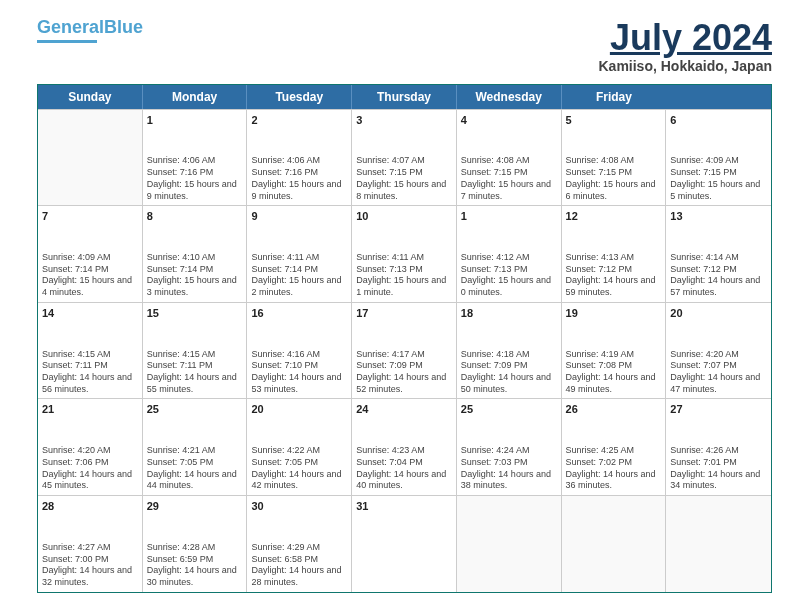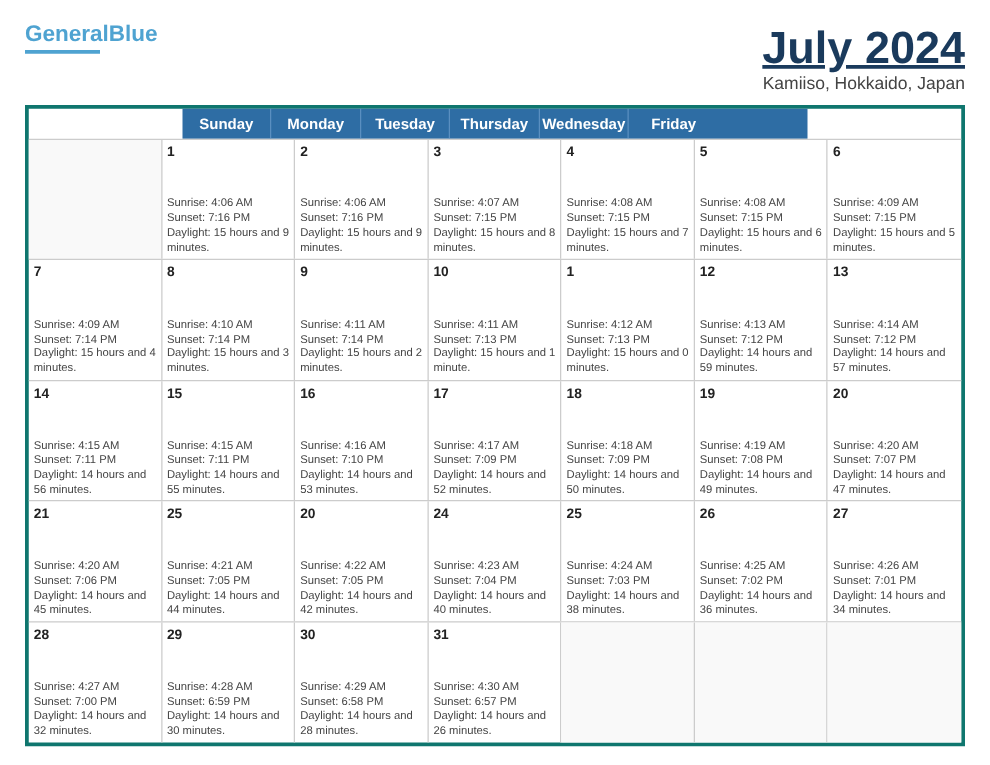--- a/index.html
+++ b/index.html
@@ -13,7 +13,7 @@
     .page {
       width: 792px;
       height: 508px;
-      padding: 18px 20px 12px 20px;
+      padding: 18px 20px 12px 37px;
       display: flex;
       flex-direction: column;
     }

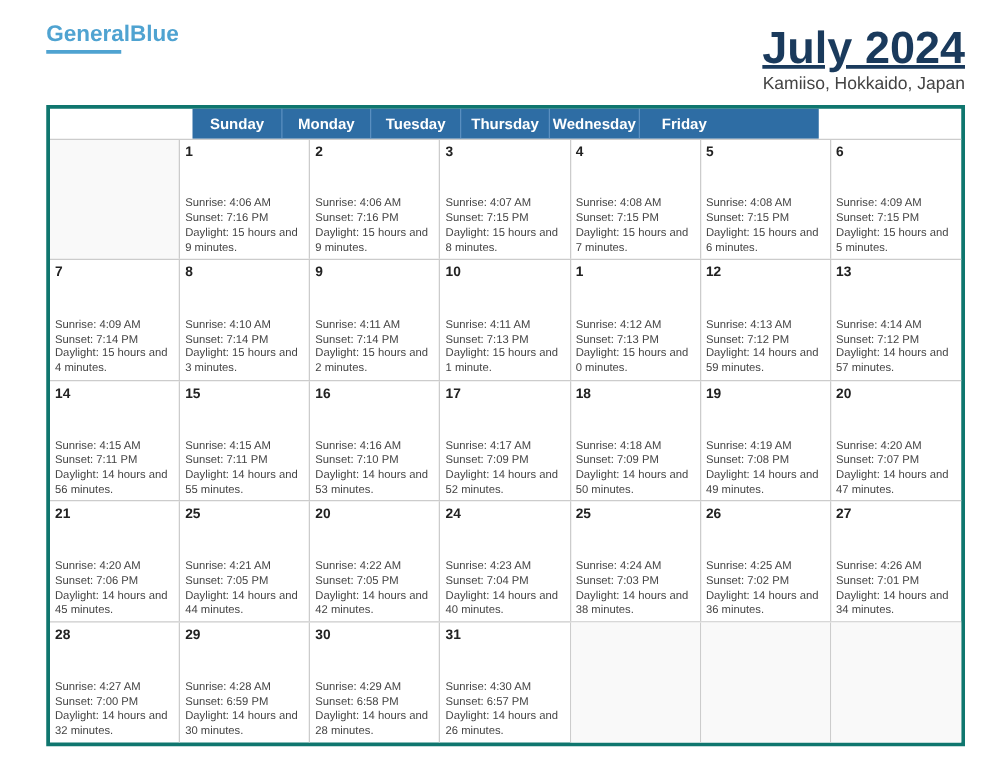--- a/index.html
+++ b/index.html
@@ -56,6 +56,7 @@
     .title-location {
       font-size: 14px;
       color: #444;
+      font-weight: bold;
     }
     .calendar {
       flex: 1;

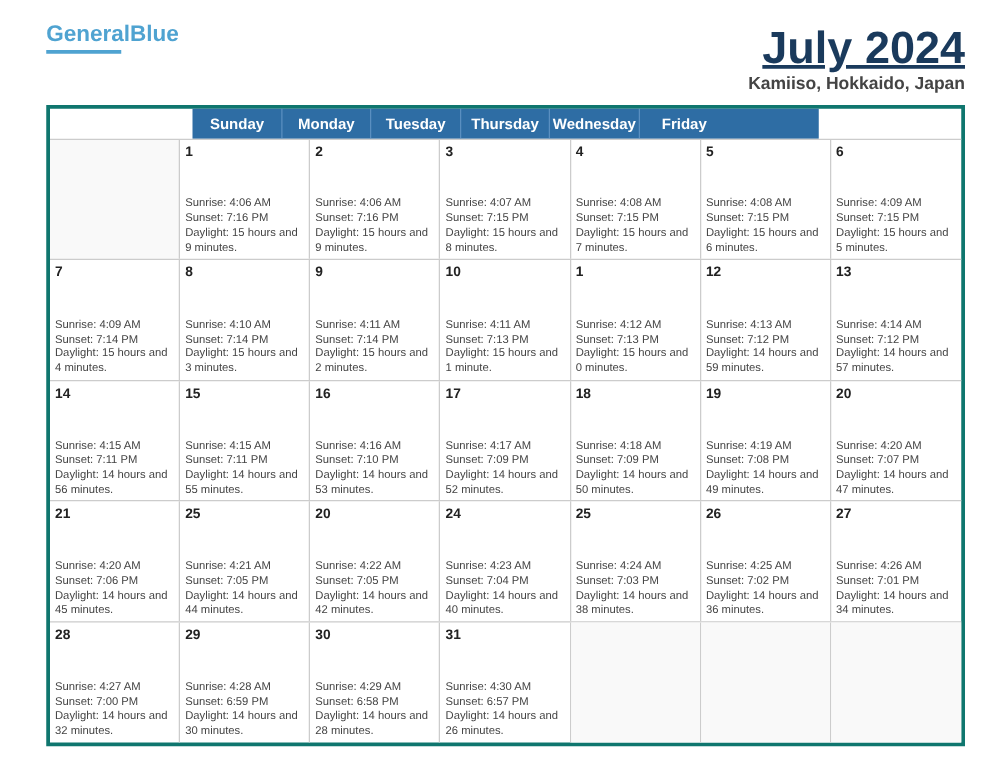--- a/index.html
+++ b/index.html
@@ -62,8 +62,7 @@
       flex: 1;
       display: flex;
       flex-direction: column;
-      border: 3px solid #0f766e;
-      align-items: center;
+      border: 1px solid #0f766e;
     }
     .cal-header-row {
       display: grid;

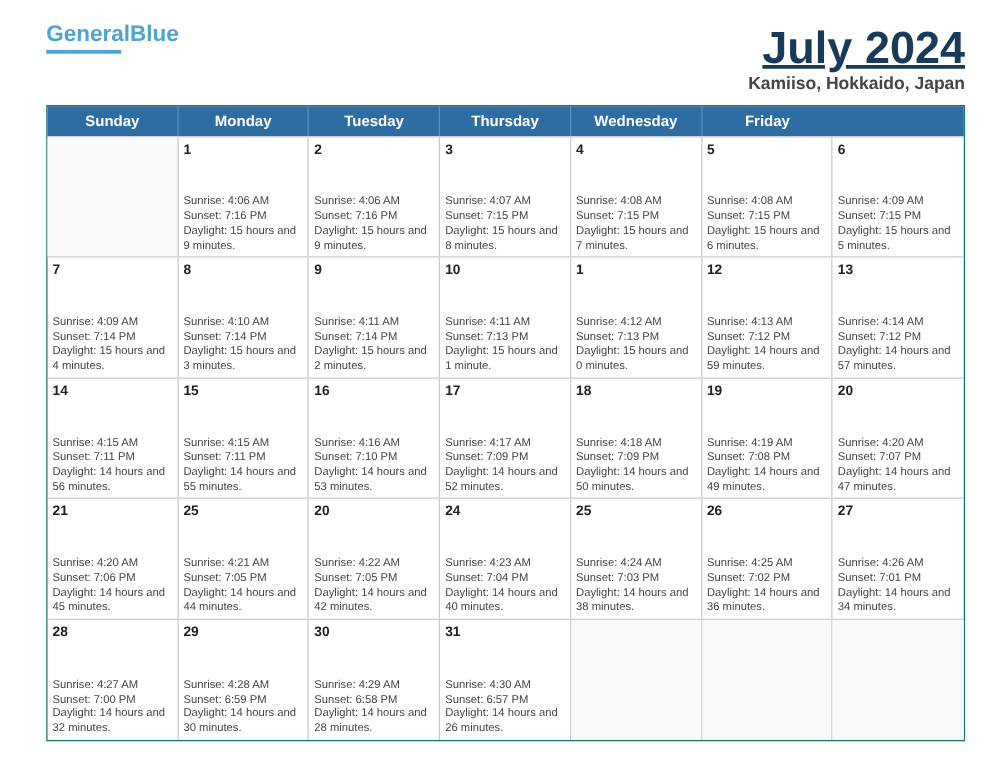--- a/index.html
+++ b/index.html
@@ -272,7 +272,6 @@
           </div>
           <div class="cal-cell">
             <span class="day-num">31</span>
-            <div class="day-detail">Sunrise: 4:30 AM<br>Sunset: 6:57 PM<br>Daylight: 14 hours and 26 minutes.</div>
           </div>
           <div class="cal-cell empty"></div>
           <div class="cal-cell empty"></div>

